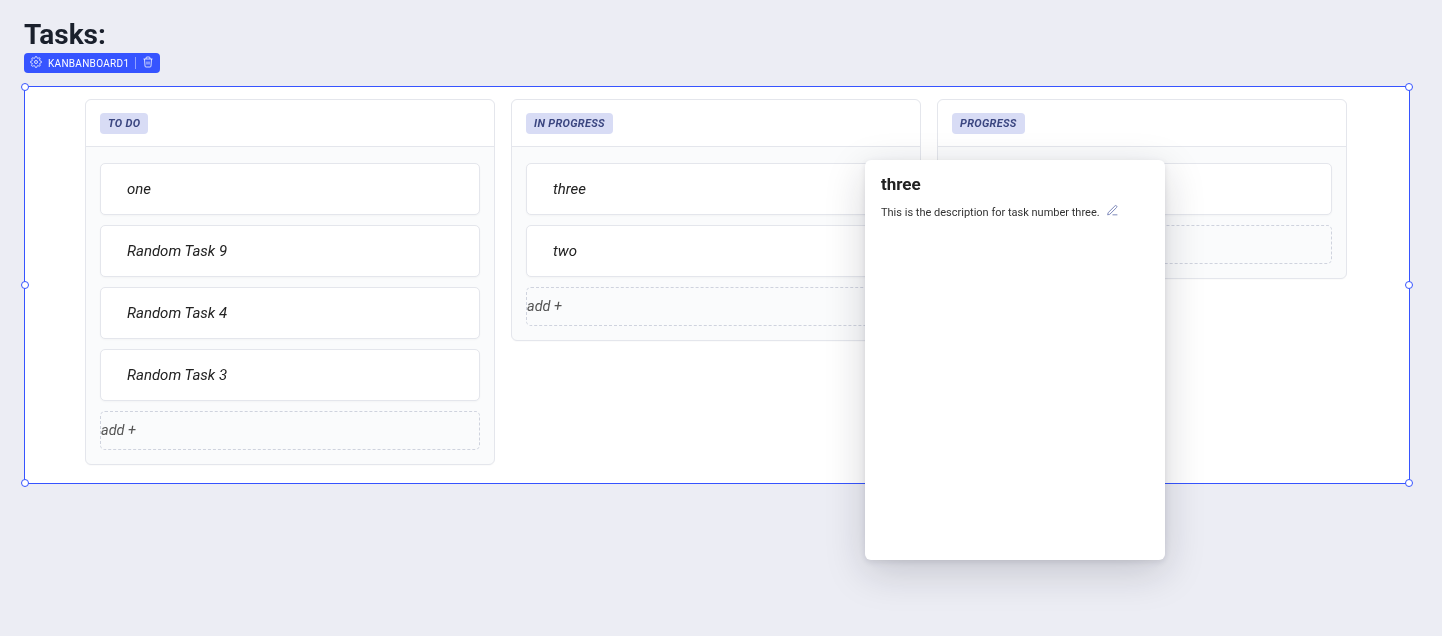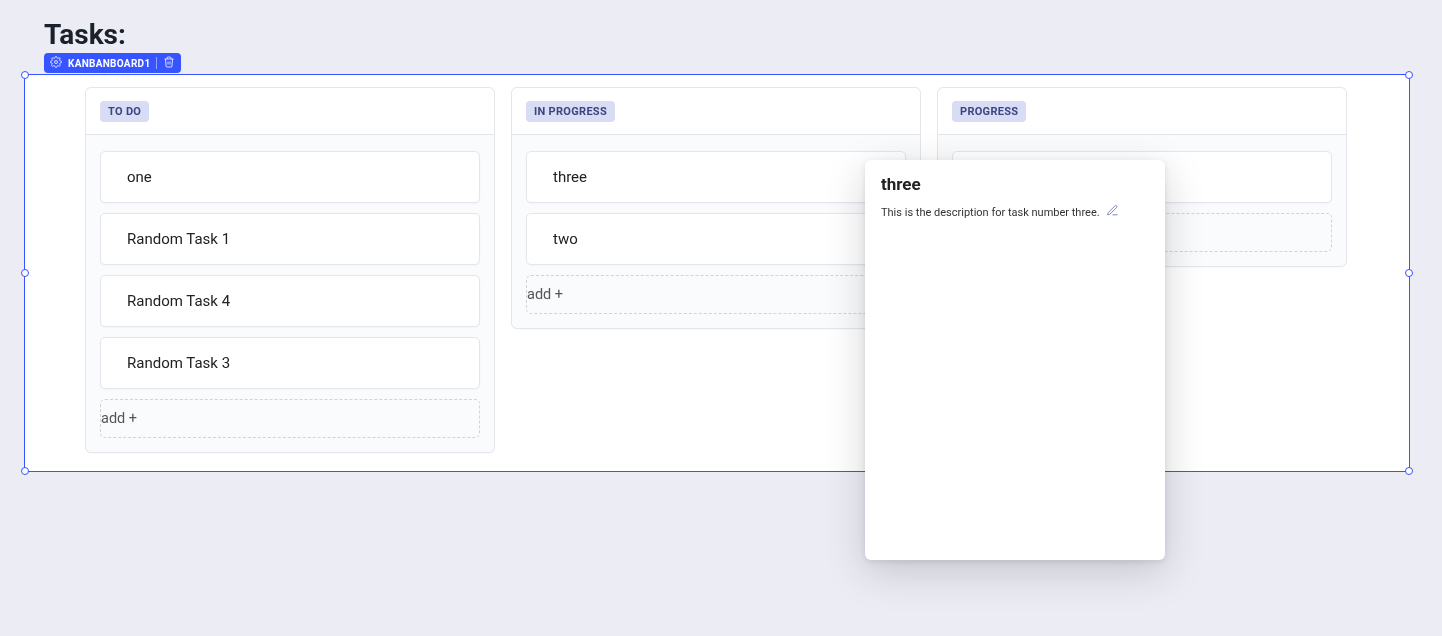--- a/index.html
+++ b/index.html
@@ -14,7 +14,6 @@
   }
   .page{
     padding:18px 24px;
-    margin-left:20px;
   }
   .page-title{
     font-size:28px;

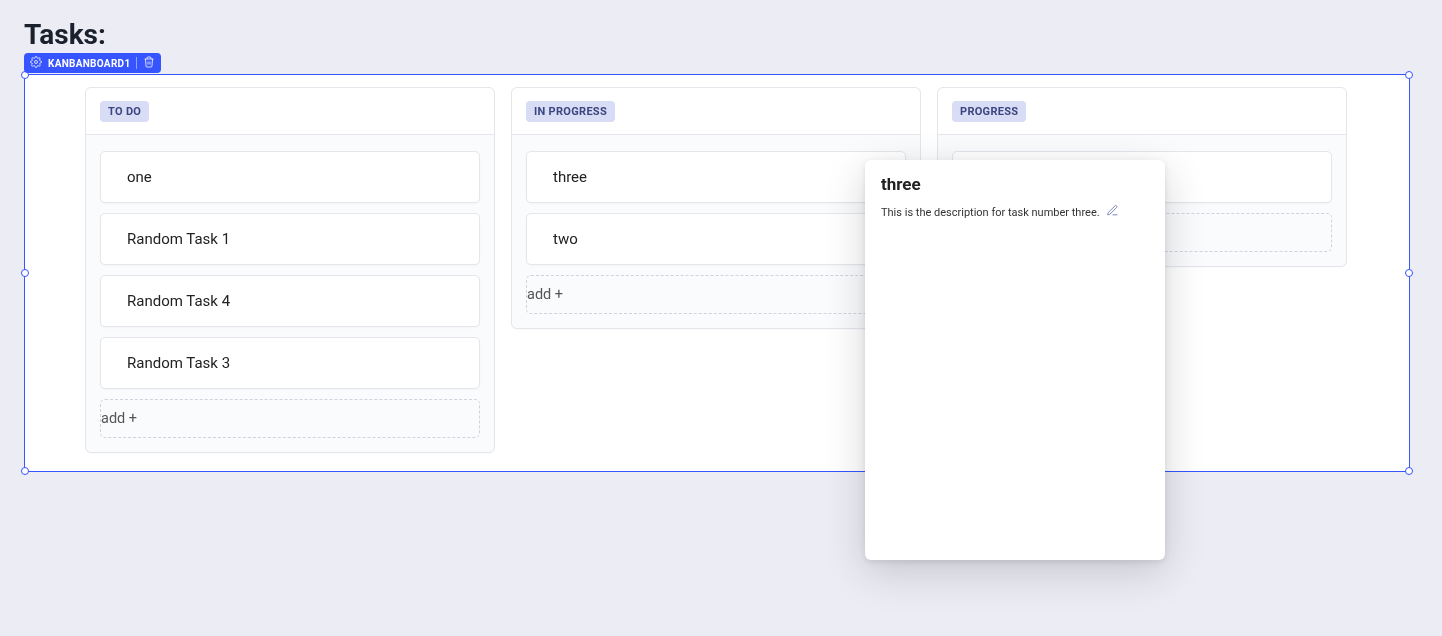--- a/index.html
+++ b/index.html
@@ -30,7 +30,7 @@
     height:20px;
     padding:0 6px;
     font-size:10px;
-    font-weight:700;
+    font-weight:400;
     letter-spacing:.3px;
     gap:6px;
     position:relative;

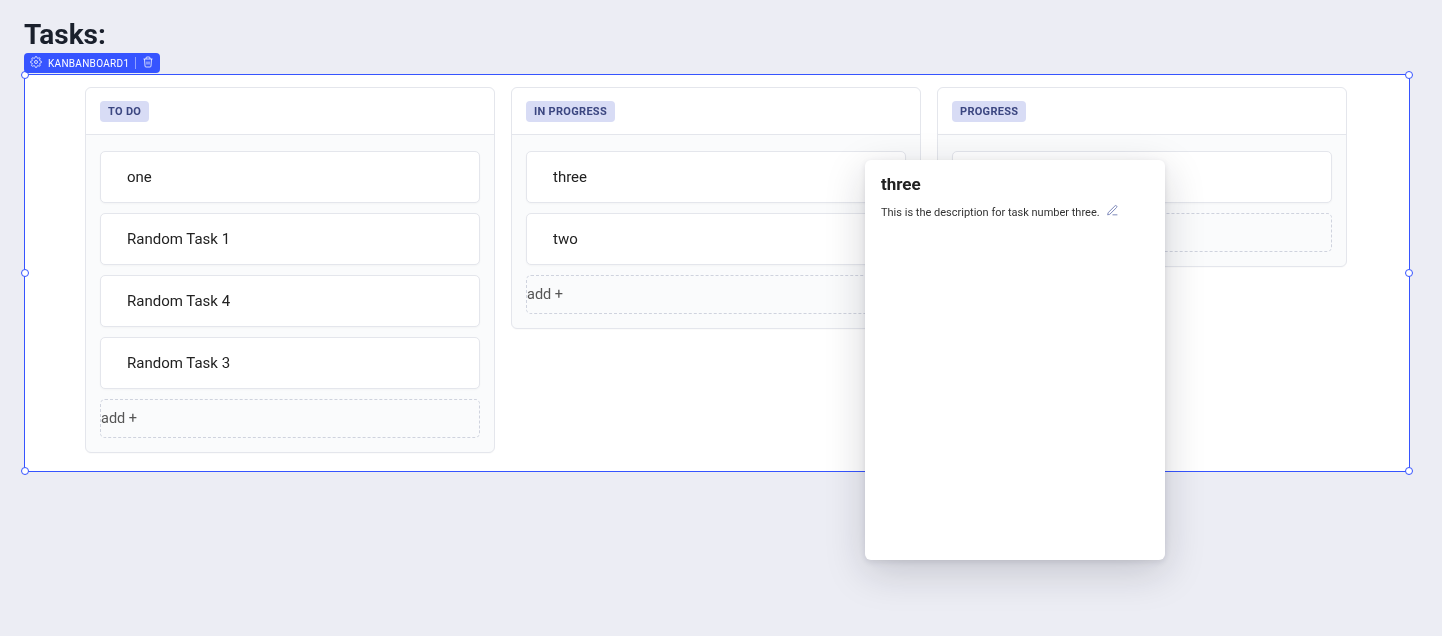--- a/index.html
+++ b/index.html
@@ -46,11 +46,12 @@
   .selection{
     position:absolute;
     left:24px;
-    top:74px;
+    top:86px;
     width:1386px;
     height:398px;
     border:1px solid #3654ff;
     background:#fff;
+    font-style:italic;
   }
   .selection .handle{
     position:absolute;

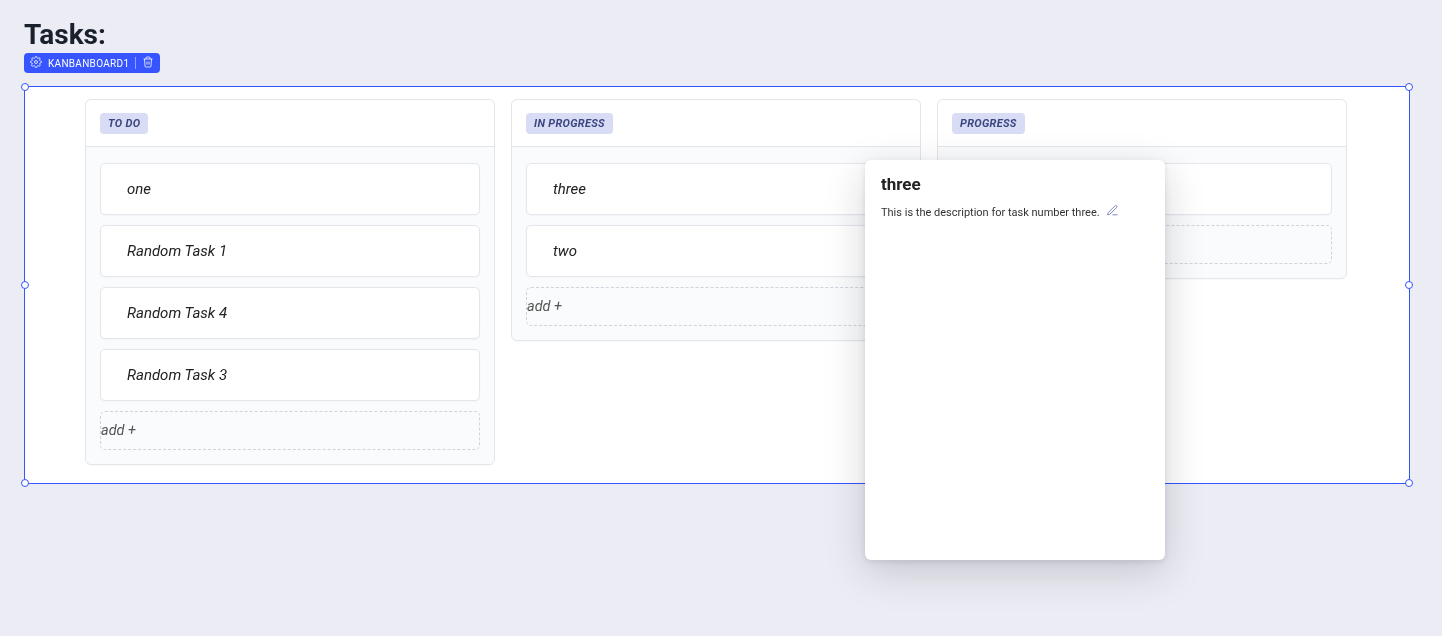--- a/index.html
+++ b/index.html
@@ -208,7 +208,7 @@
       </div>
       <div class="col-body">
         <div class="card">one</div>
-        <div class="card">Random Task 1</div>
+        <div class="card">Random Task 9</div>
         <div class="card">Random Task 4</div>
         <div class="card">Random Task 3</div>
         <div class="add-btn">add +</div>

